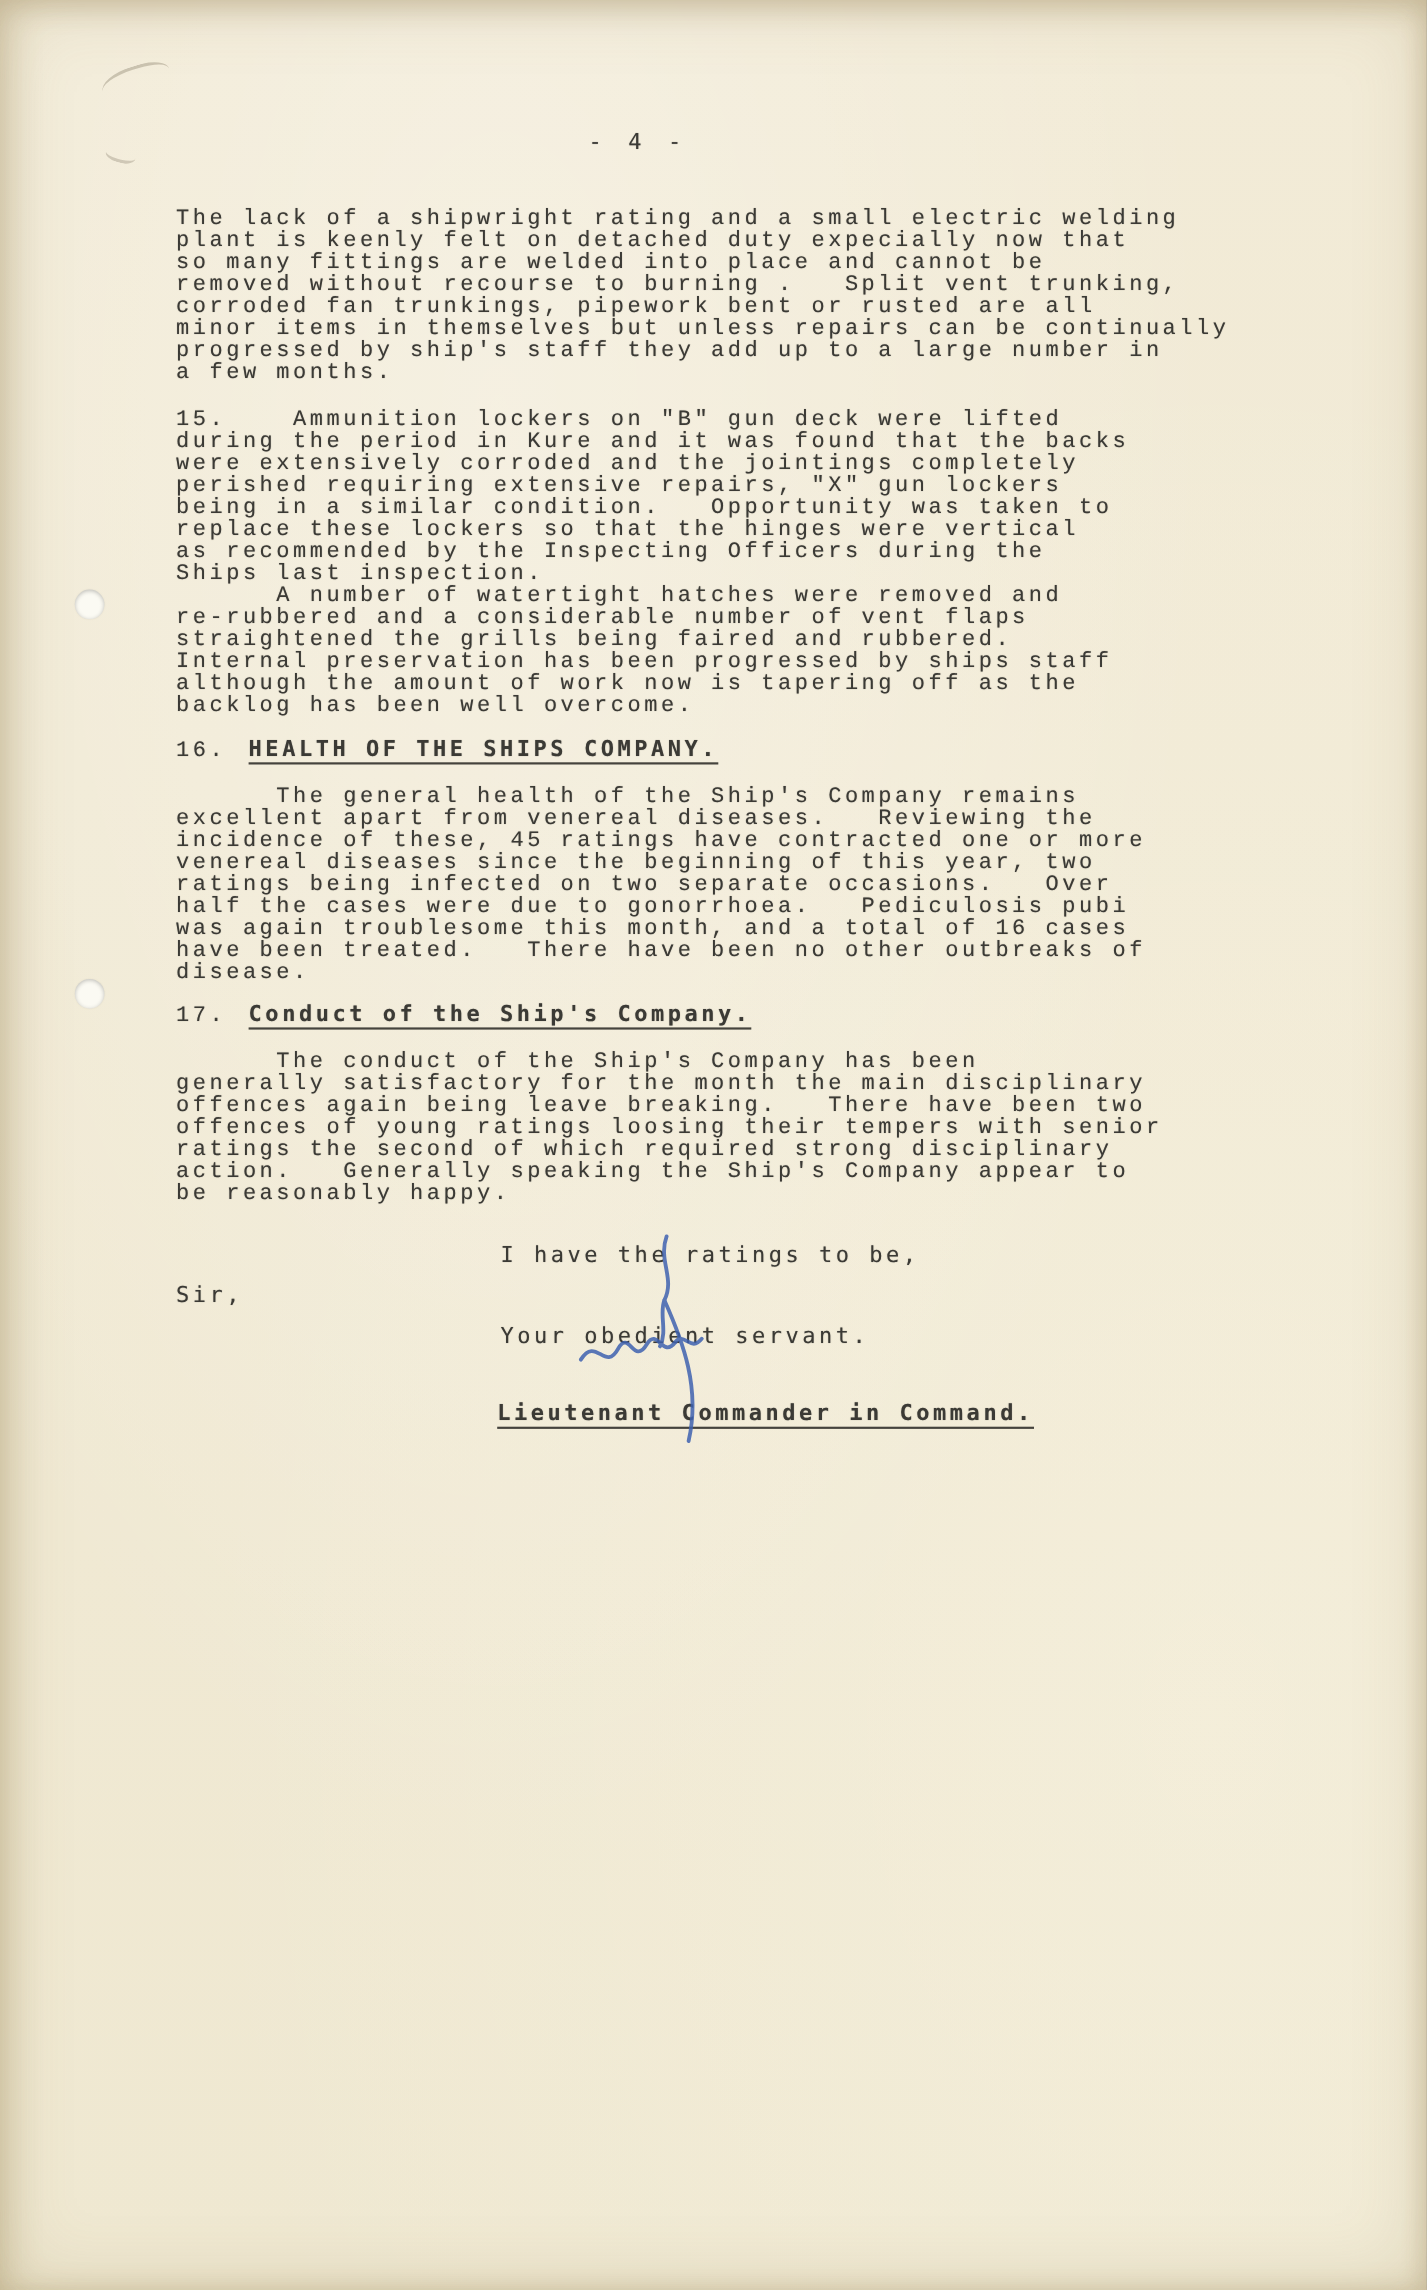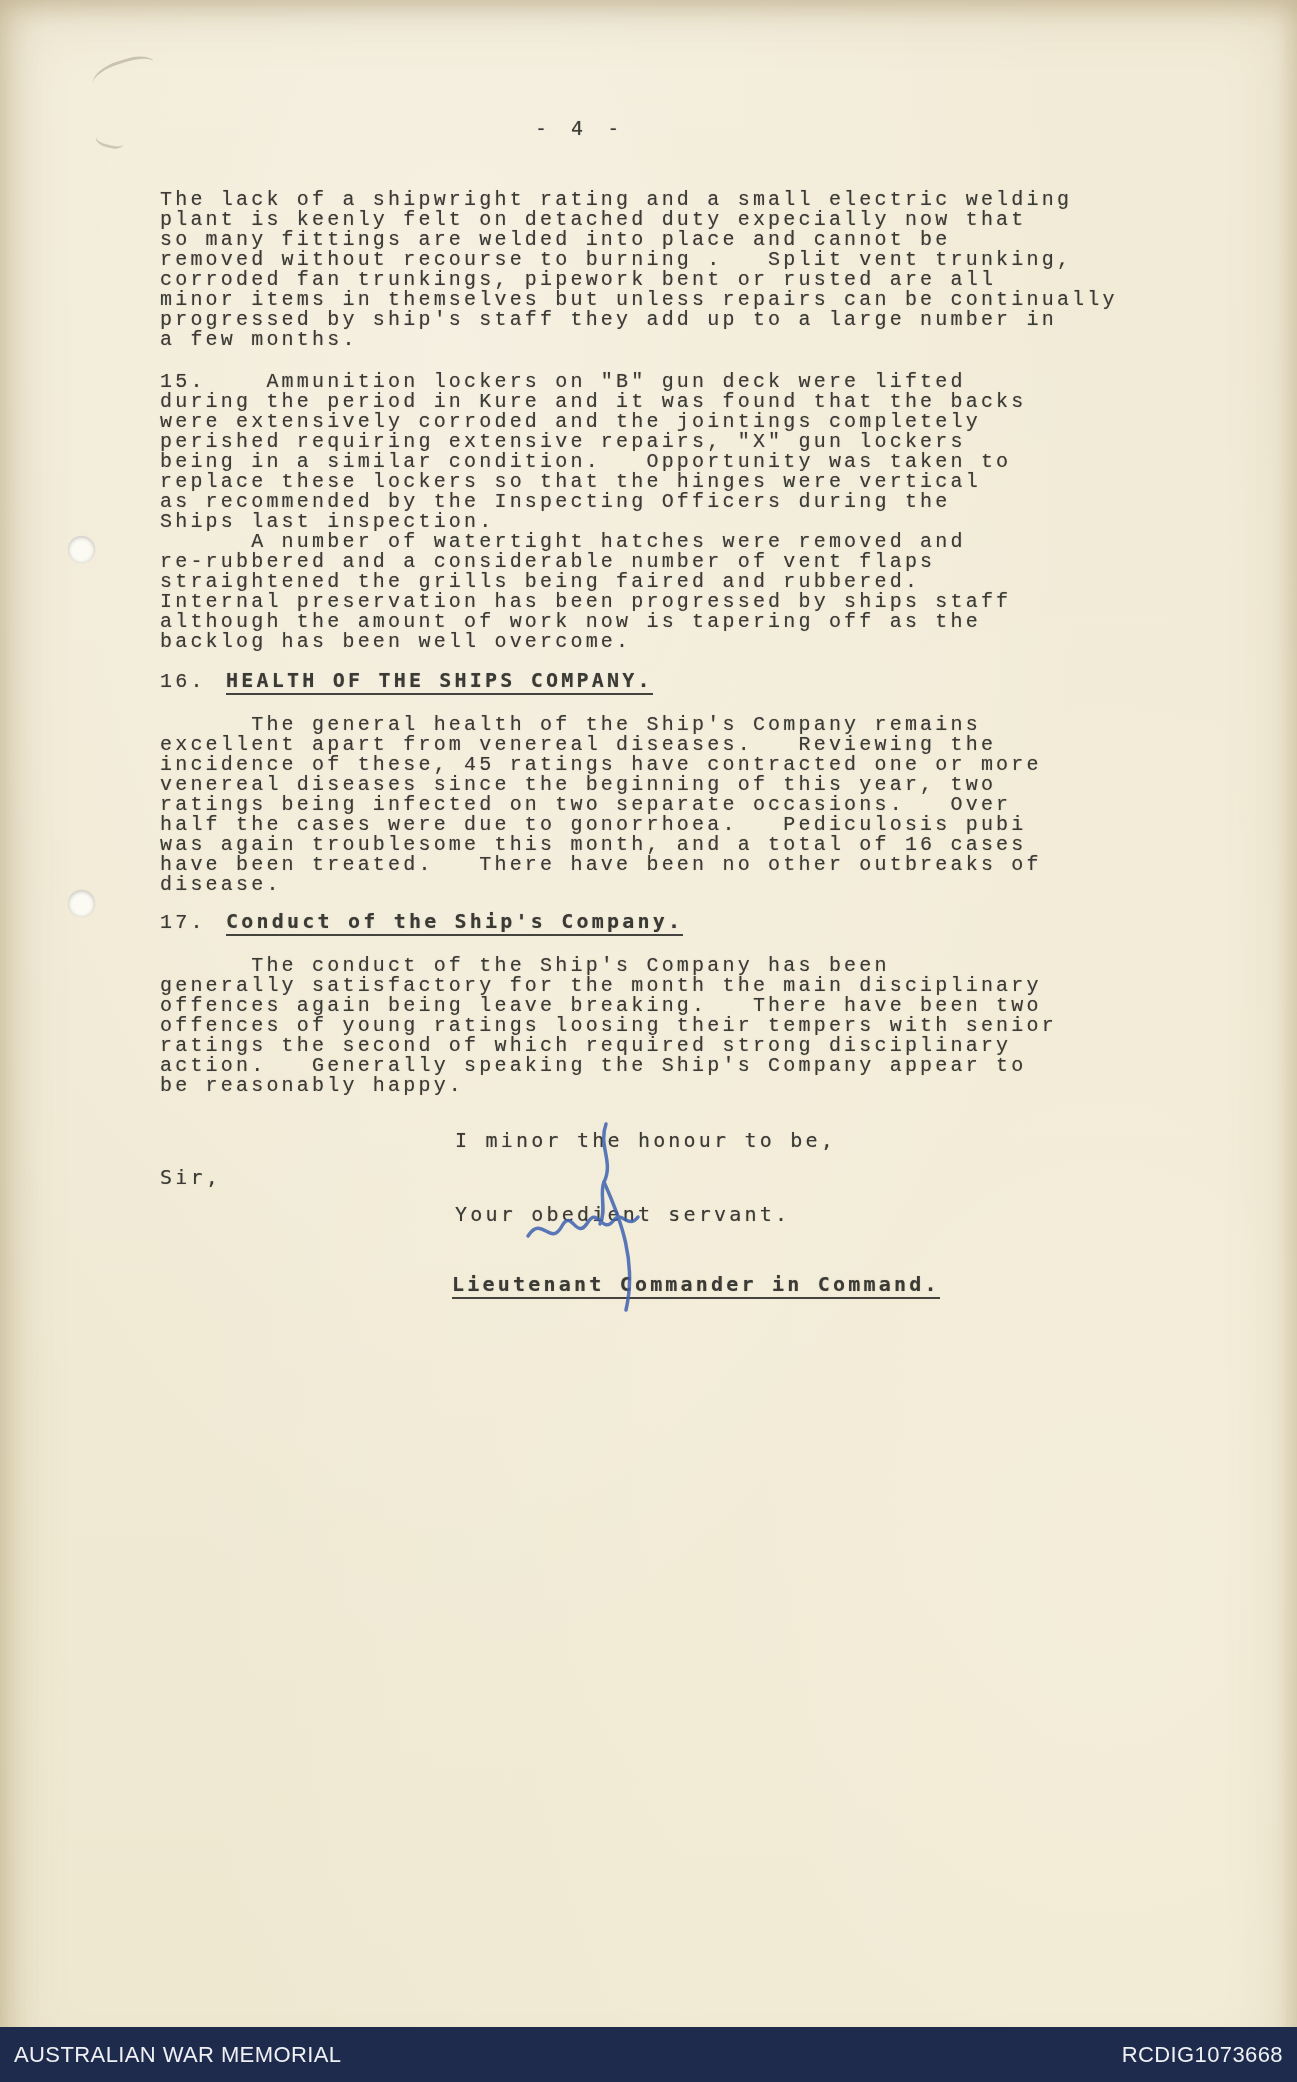--- a/index.html
+++ b/index.html
@@ -152,7 +152,7 @@
 be reasonably happy.</div>
 
     <div class="closing">
-      <div class="close-honour">I minor the honour to be,</div>
+      <div class="close-honour">I have the ratings to be,</div>
       <div class="close-sir">Sir,</div>
       <div class="close-servant">Your obedient servant.</div>
       <div class="close-signoff">

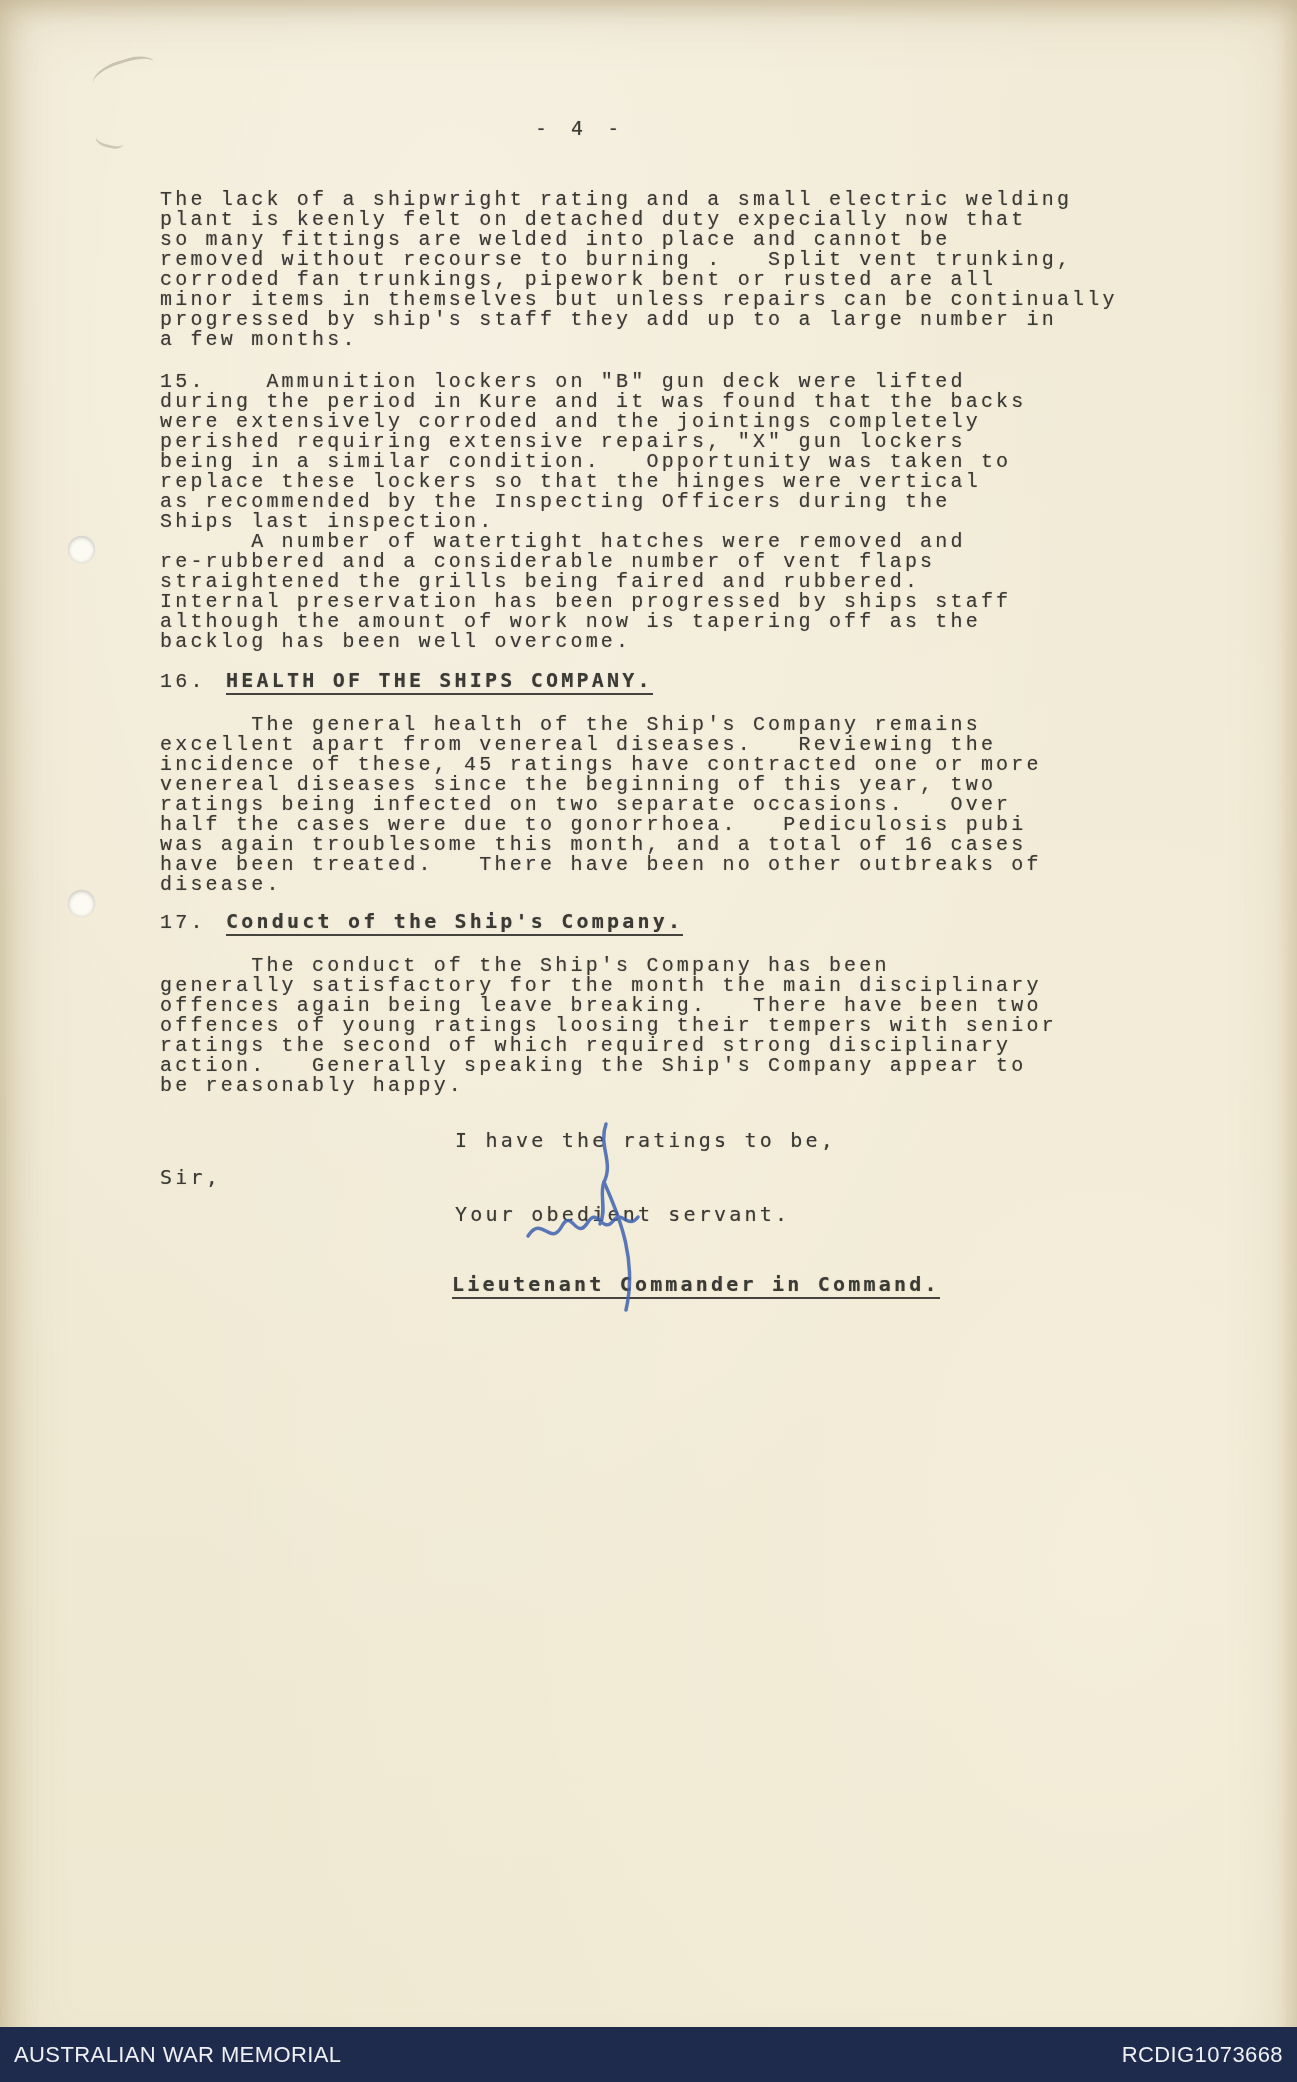--- a/index.html
+++ b/index.html
@@ -170,10 +170,6 @@
 
   </div>
 
-  <div class="footer-bar">
-    <span>AUSTRALIAN WAR MEMORIAL</span>
-    <span>RCDIG1073668</span>
-  </div>
 
 </div>
 

